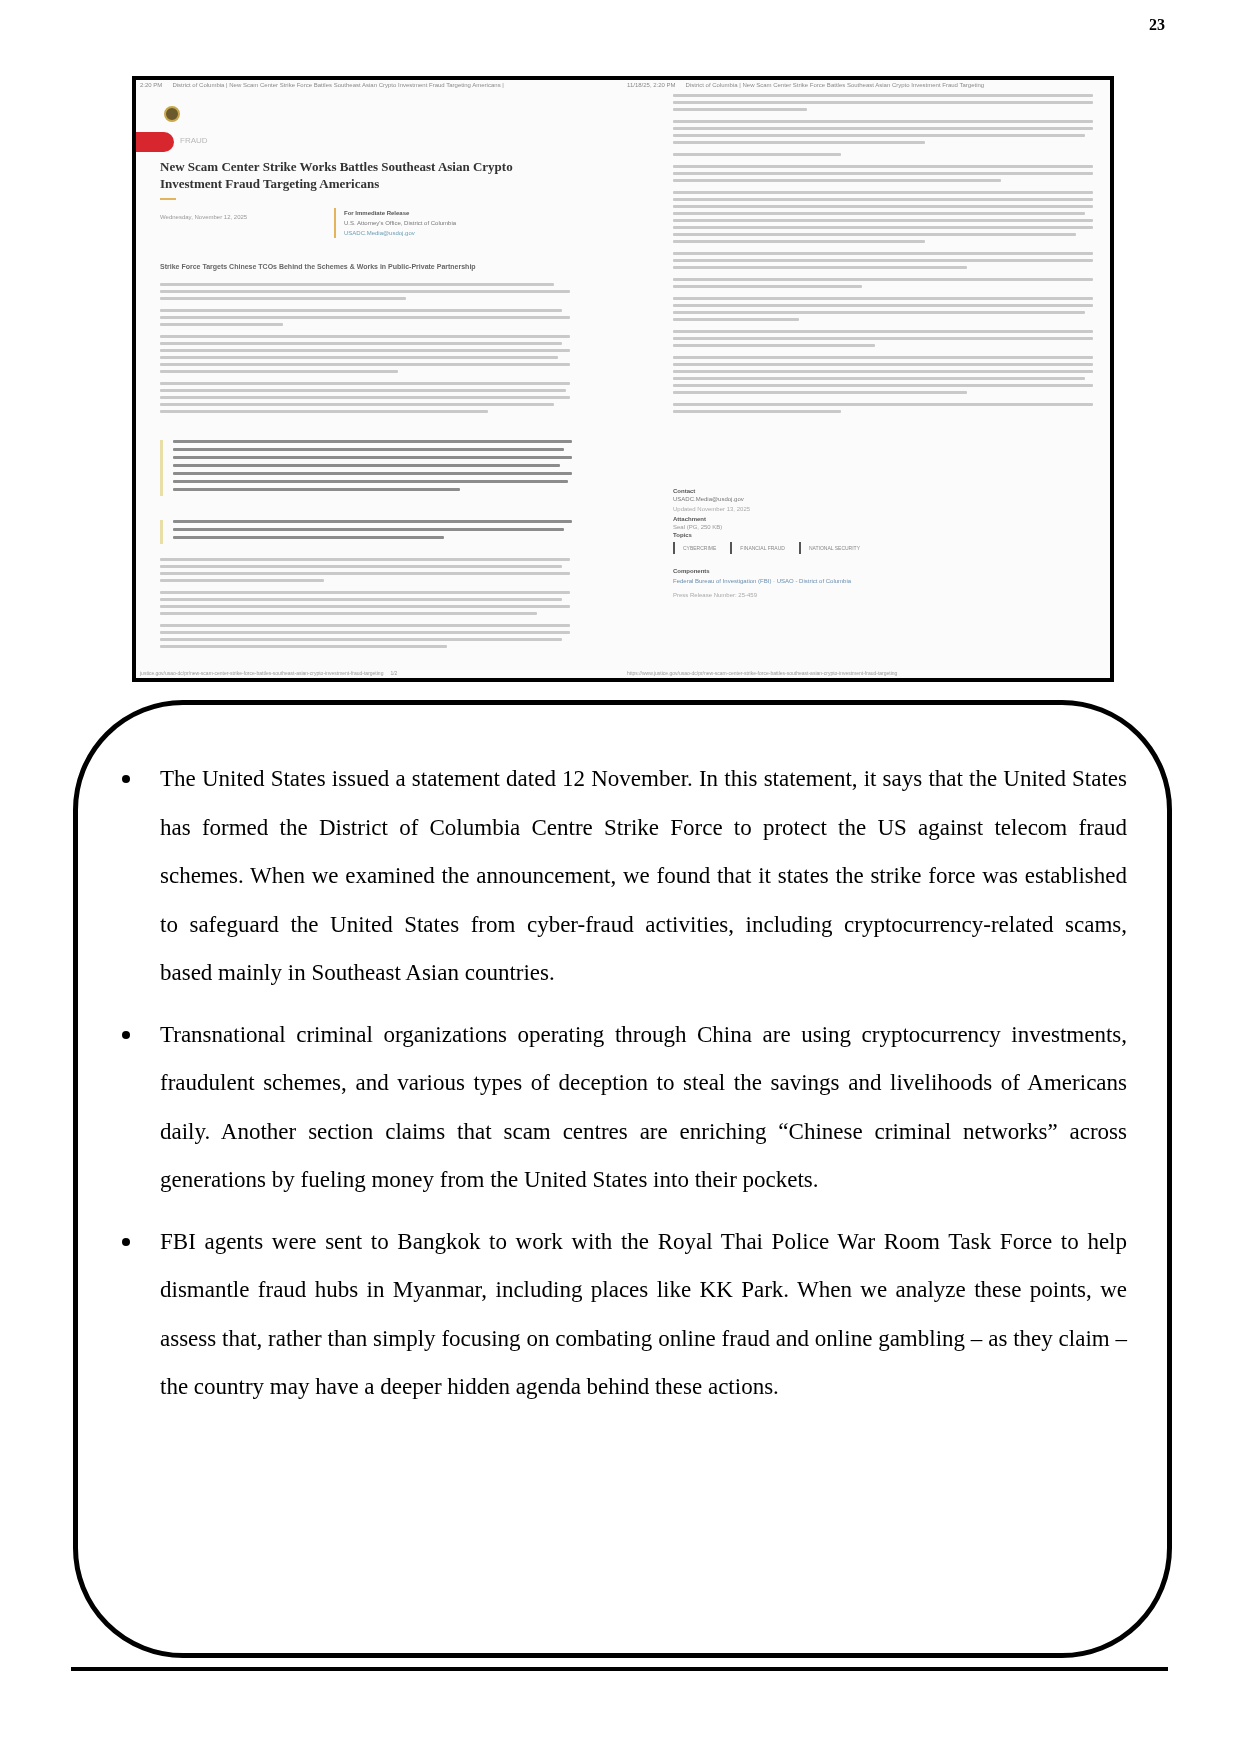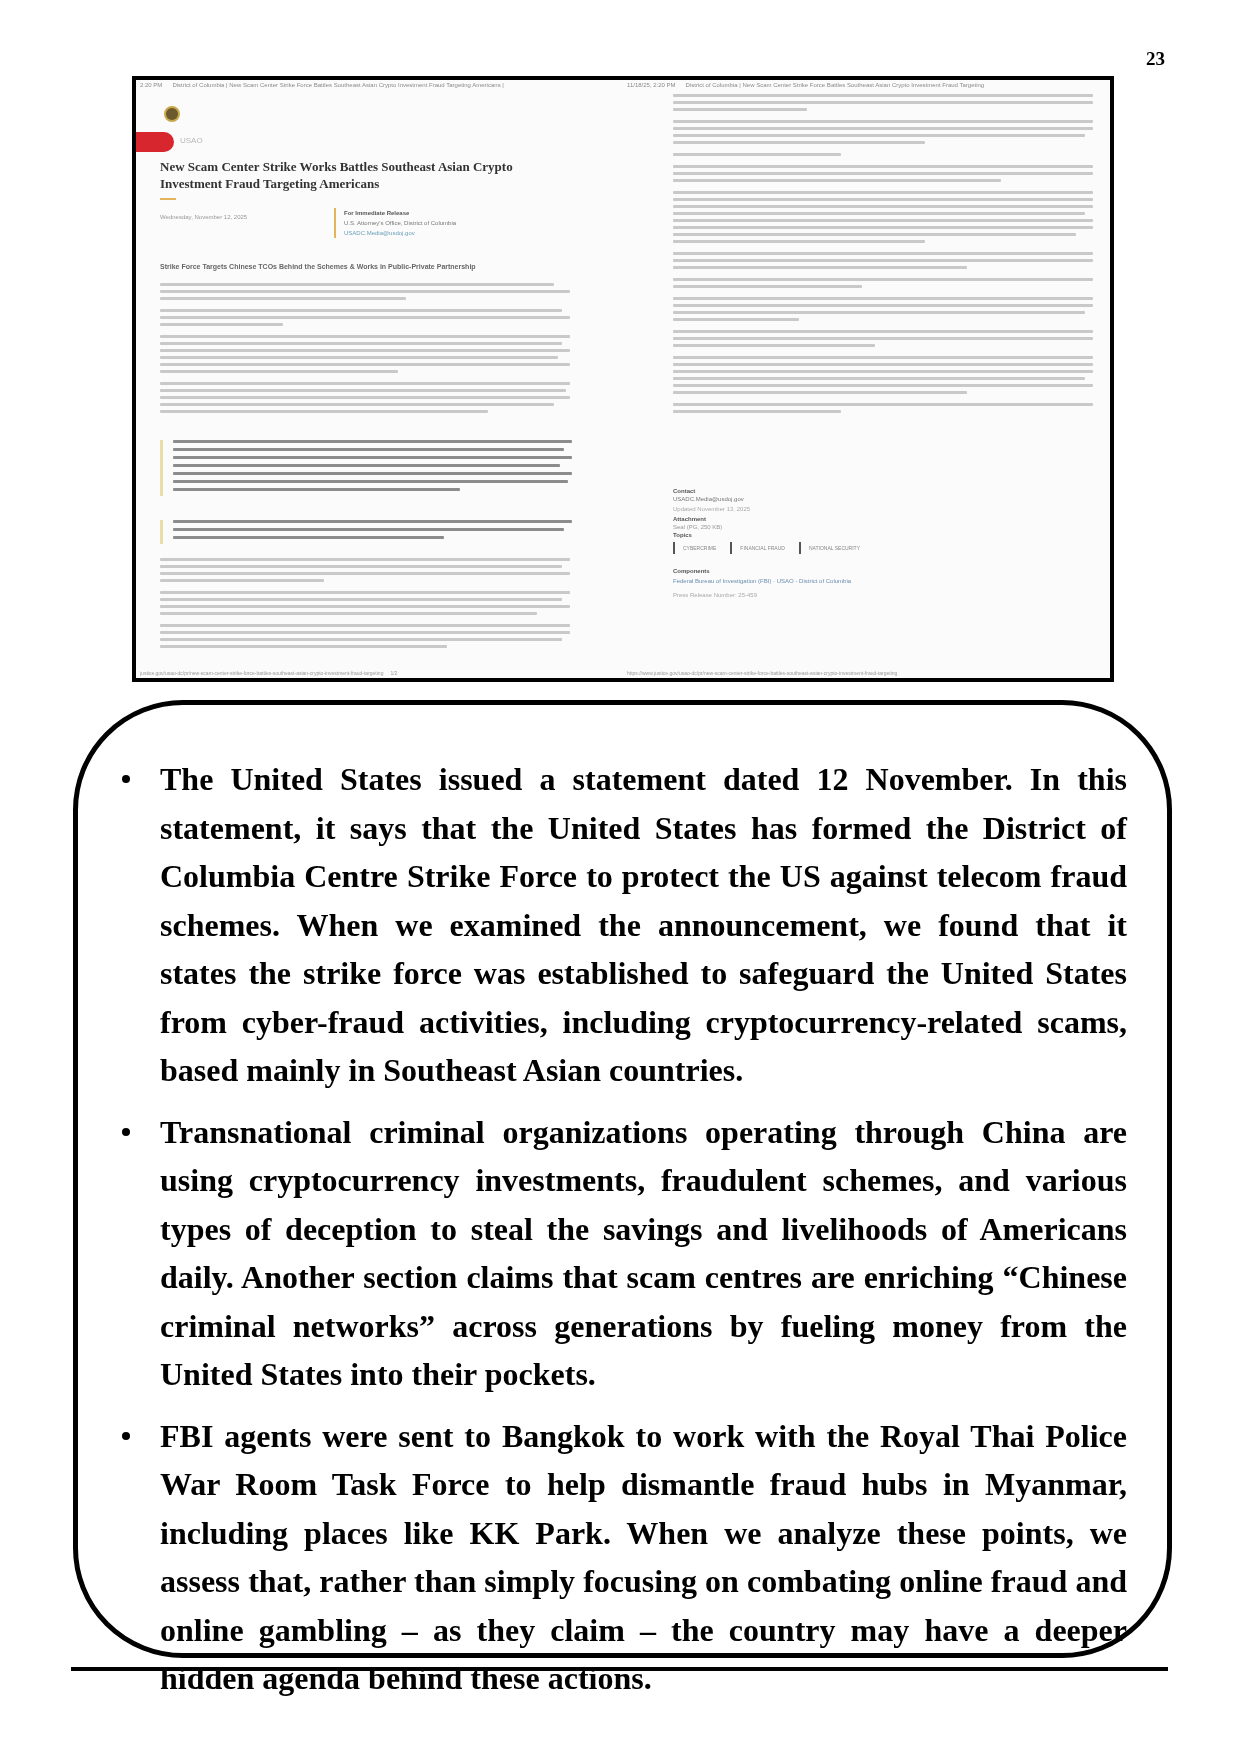--- a/index.html
+++ b/index.html
@@ -4,7 +4,7 @@
 <style>
   html, body { margin:0; padding:0; background:#fff; }
   body { width:1241px; height:1755px; position:relative; overflow:hidden; font-family:"Liberation Serif", serif; color:#000; }
-  .page-number { position:absolute; top:48px; right:76px; font-weight:bold; font-size:19px; }
+  .page-number { position:absolute; top:16px; right:76px; font-weight:bold; font-size:16px; }
   .shot { position:absolute; left:132px; top:76px; width:982px; height:606px; border:4px solid #000; background:#fbfbfb; overflow:hidden; box-sizing:border-box; }
   .shot .half { position:absolute; top:0; height:100%; width:50%; }
   .shot .left { left:0; }

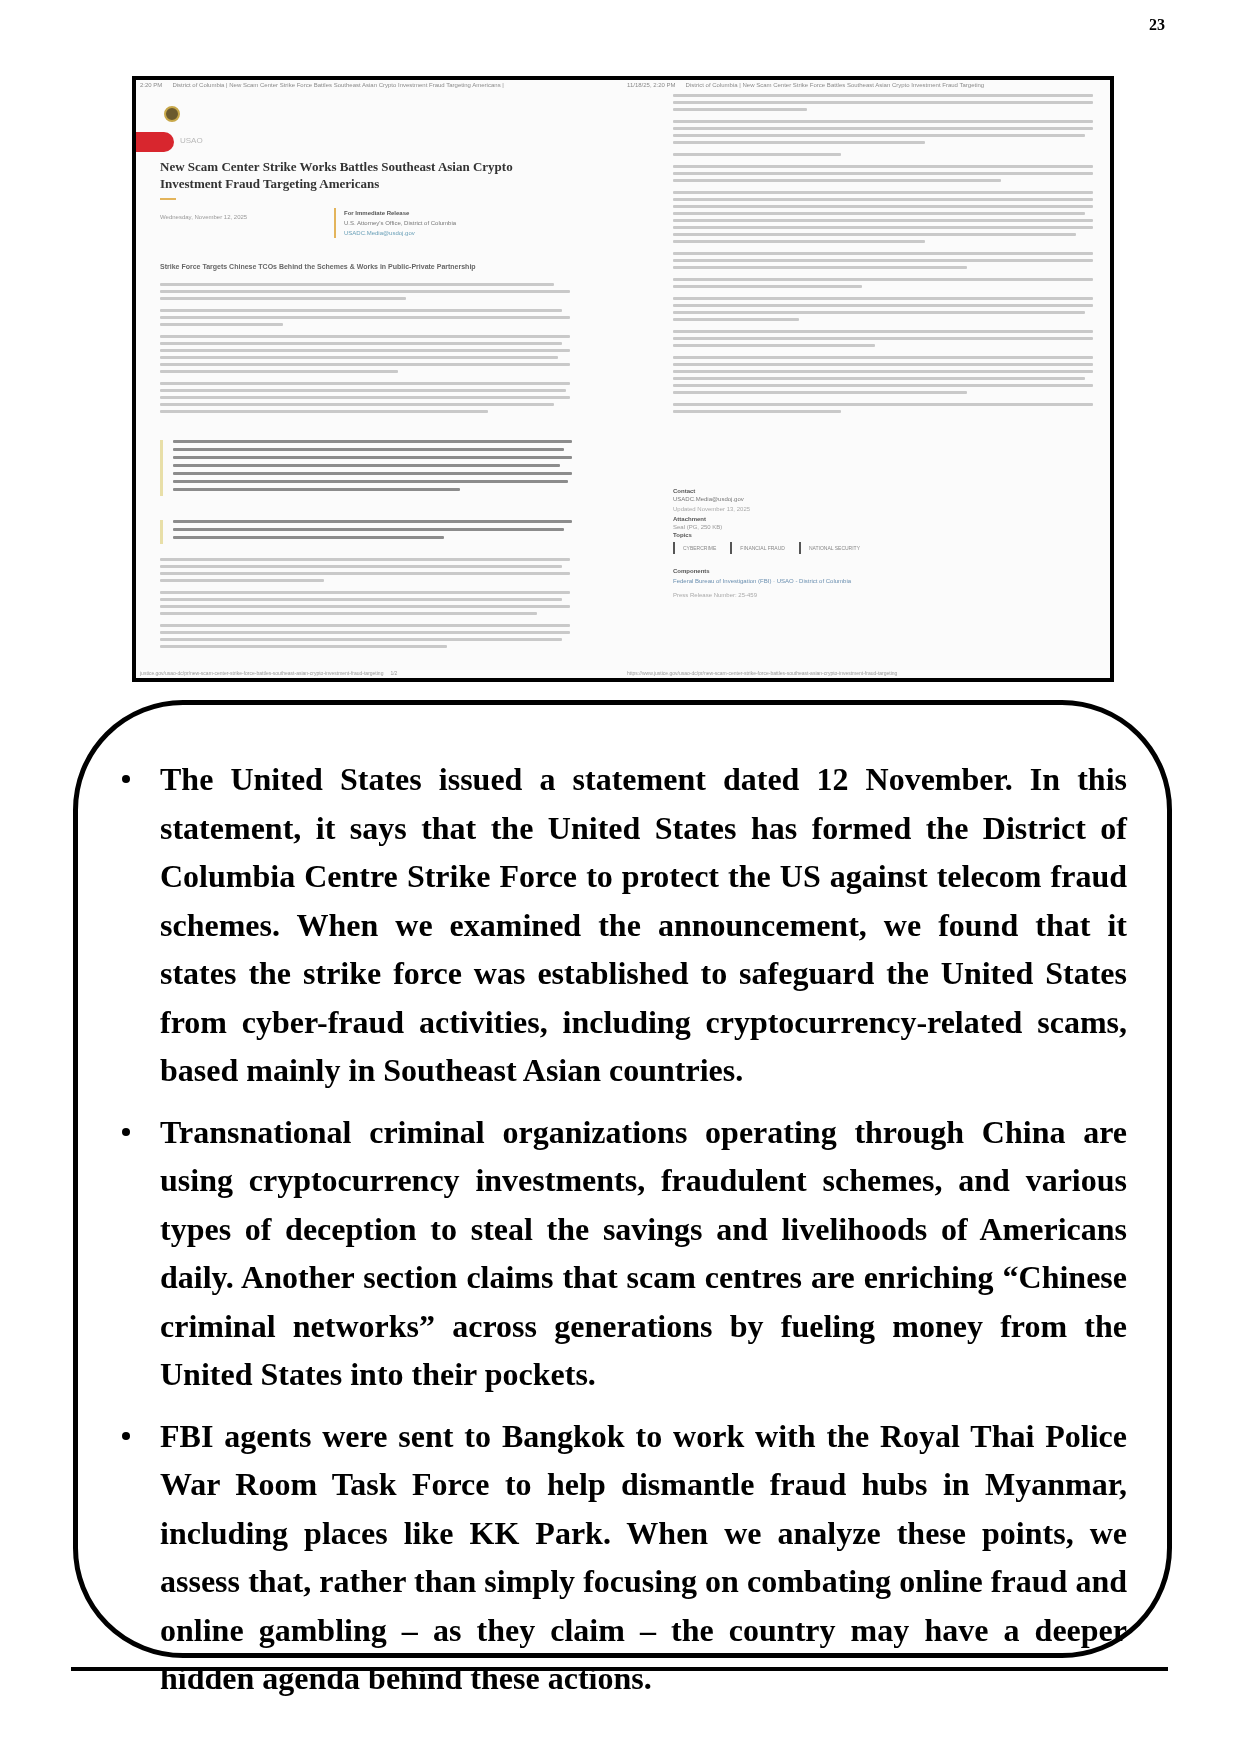--- a/index.html
+++ b/index.html
@@ -51,7 +51,7 @@
     </div>
     <div class="doj-seal"></div>
     <div class="logo"></div>
-    <div class="logo-sub">USAO</div>
+    <div class="logo-sub">FRAUD</div>
     <div class="pr-title">New Scam Center Strike Works Battles Southeast Asian Crypto Investment Fraud Targeting Americans</div>
     <div class="gold-rule"></div>
     <div class="pr-date">Wednesday, November 12, 2025</div>

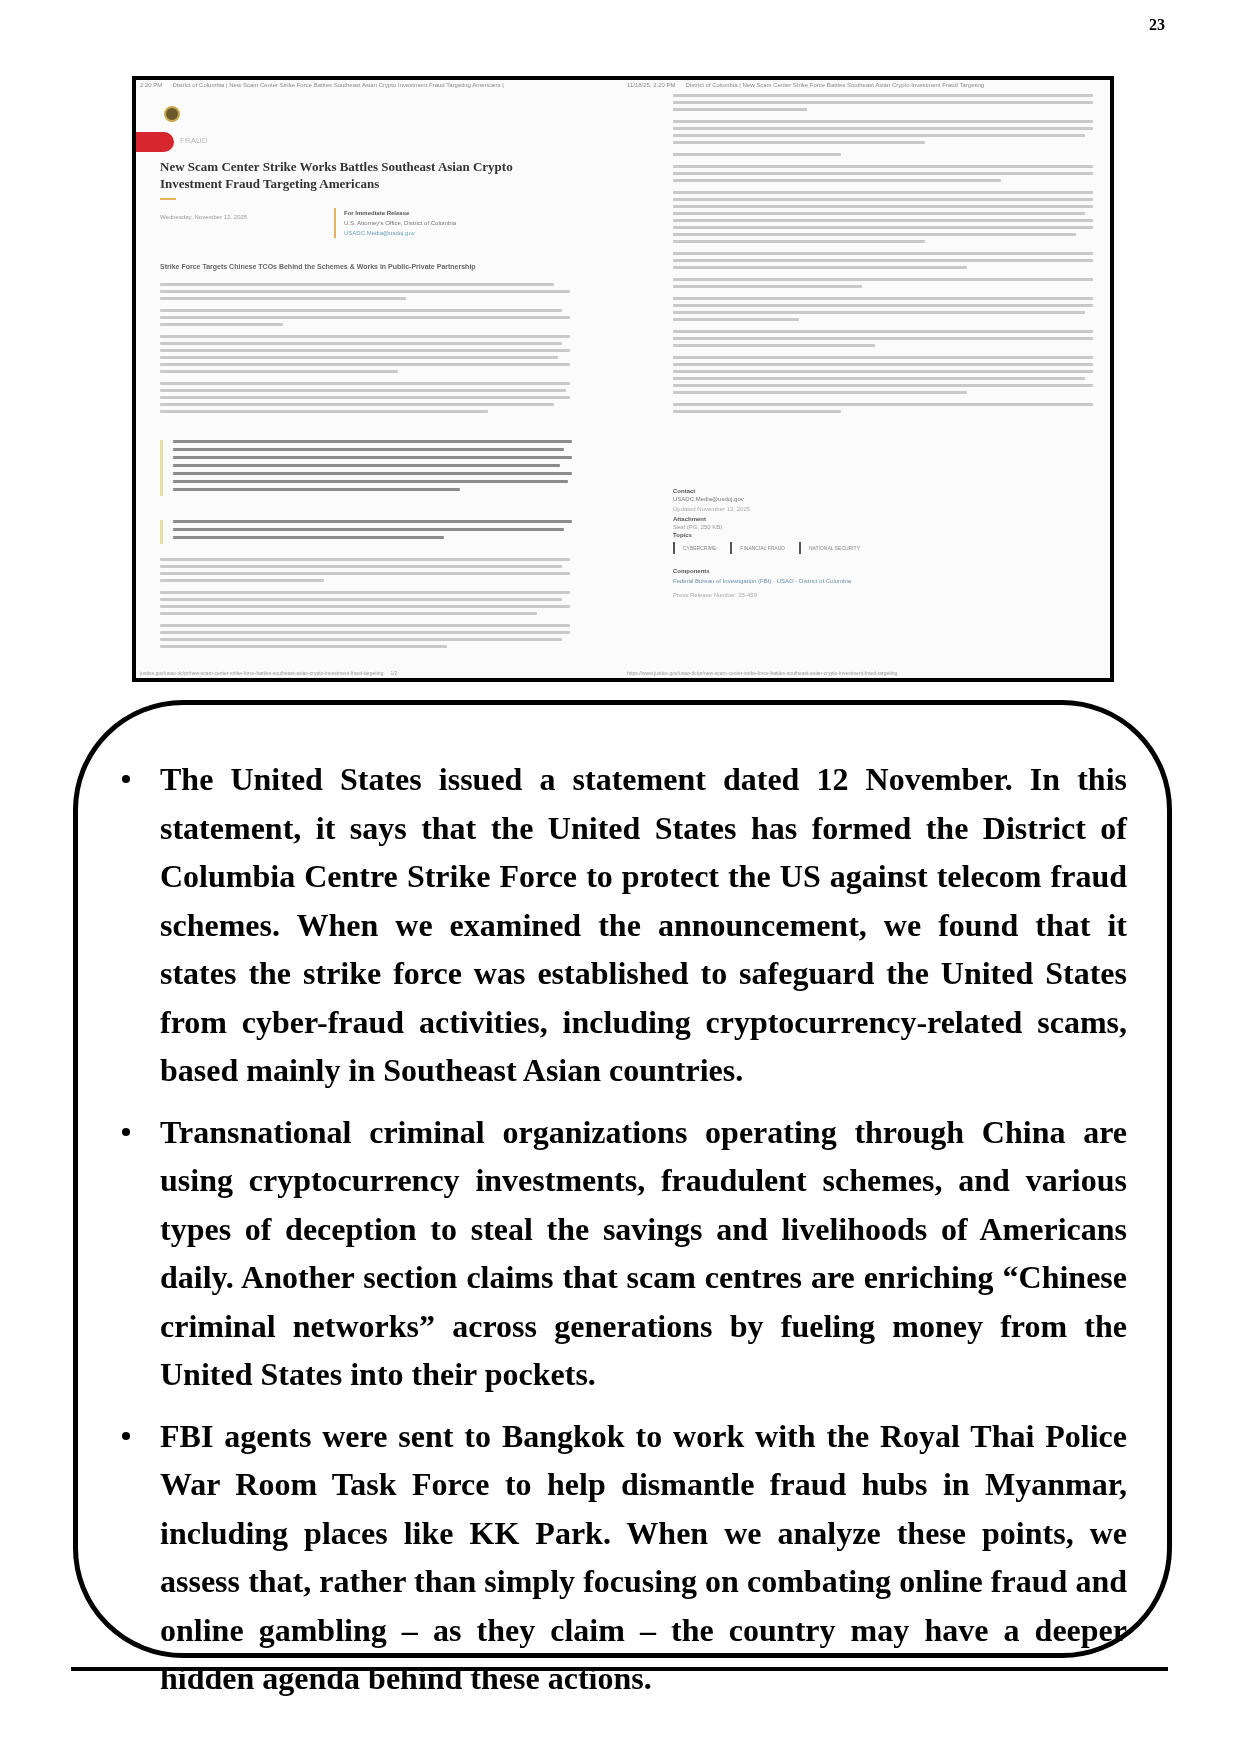--- a/index.html
+++ b/index.html
@@ -33,7 +33,7 @@
   .topic { border-left:2px solid #555; padding-left:8px; height:12px; line-height:12px; }
   .callout { position:absolute; left:73px; top:700px; width:1099px; height:958px; border:5px solid #000; border-radius:110px; box-sizing:border-box; }
   .bullets { position:absolute; left:0; top:50px; width:100%; margin:0; padding:0 40px 0 82px; list-style:none; box-sizing:border-box; }
-  .bullets li { position:relative; font-weight:bold; font-size:32px; line-height:48.5px; text-align:justify; margin-bottom:13px; }
+  .bullets li { position:relative; font-weight:normal; font-size:23px; line-height:48.5px; text-align:justify; margin-bottom:13px; }
   .bullets li .dot { position:absolute; left:-38px; top:20px; width:8px; height:8px; background:#000; border-radius:50%; }
   .rule { position:absolute; left:71px; top:1667px; width:1097px; height:4px; background:#000; }
 </style>

